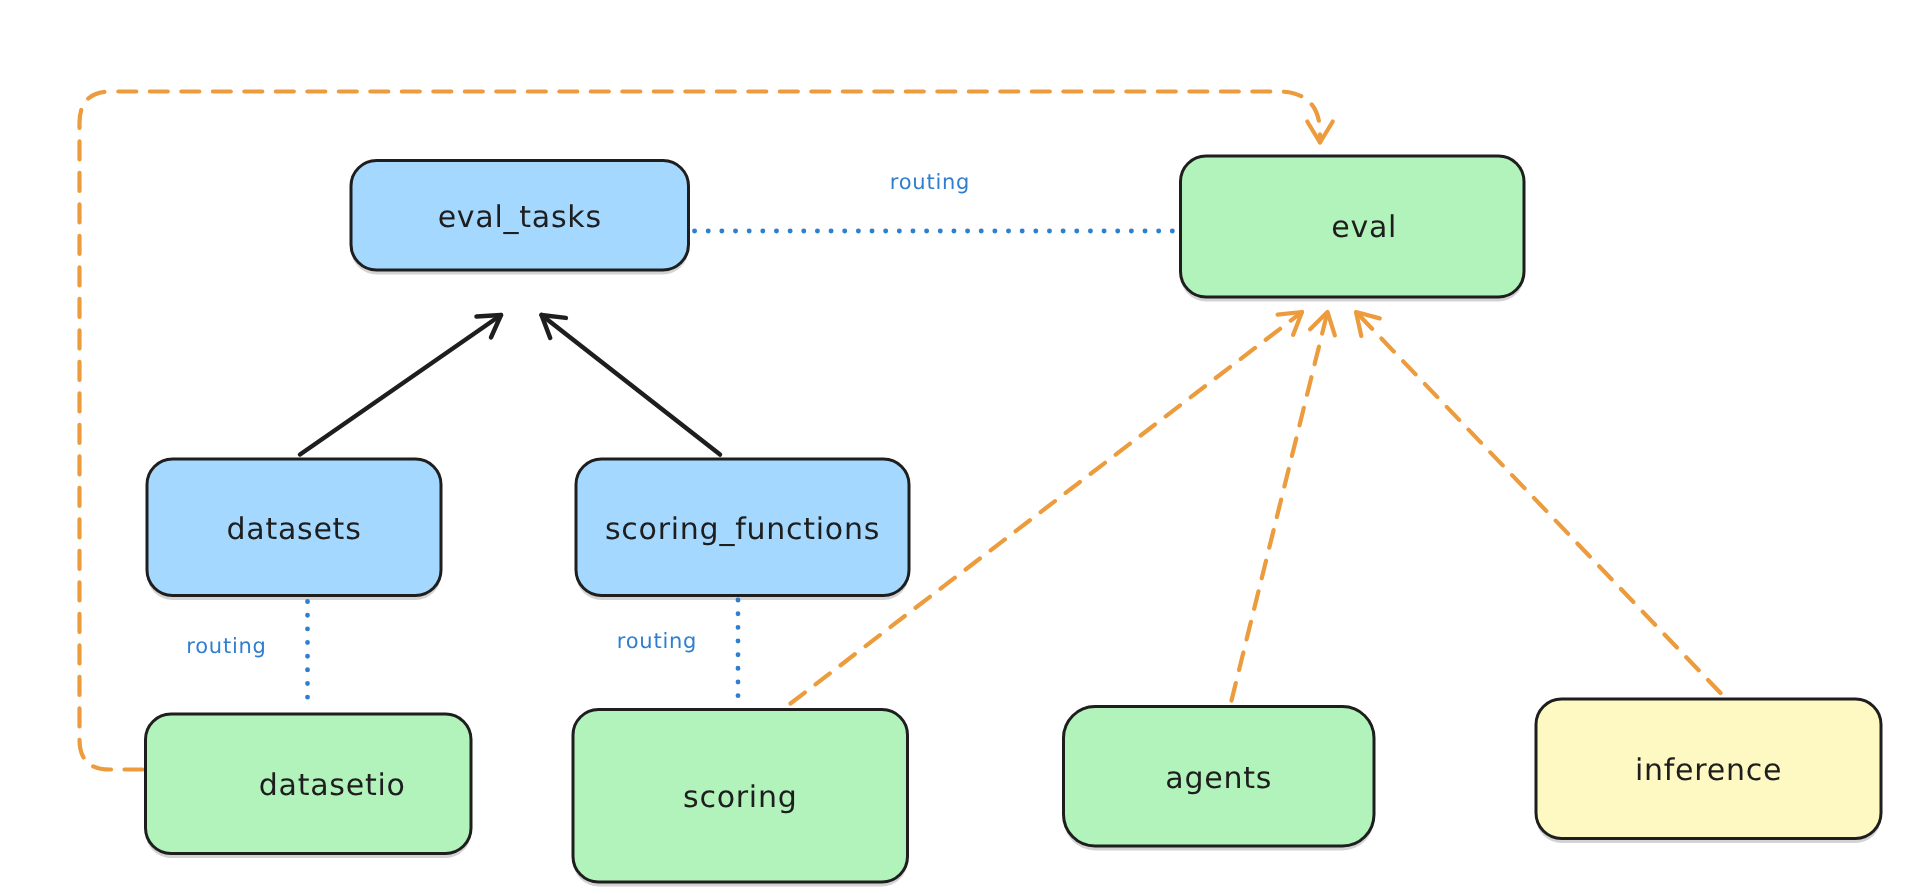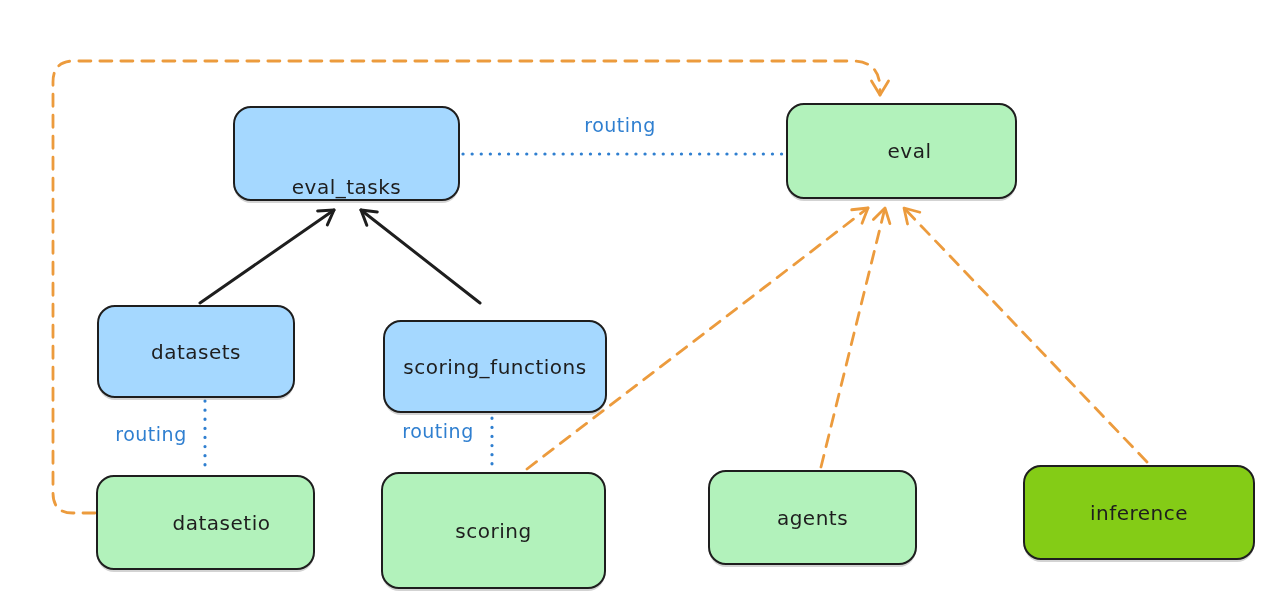--- a/index.html
+++ b/index.html
@@ -51,7 +51,7 @@
     position: absolute;
     width: 110px;
     text-align: center;
-    font-size: 19px;
+    font-size: 14px;
     color: #2f7fd0;
     letter-spacing: 0.5px;
   }

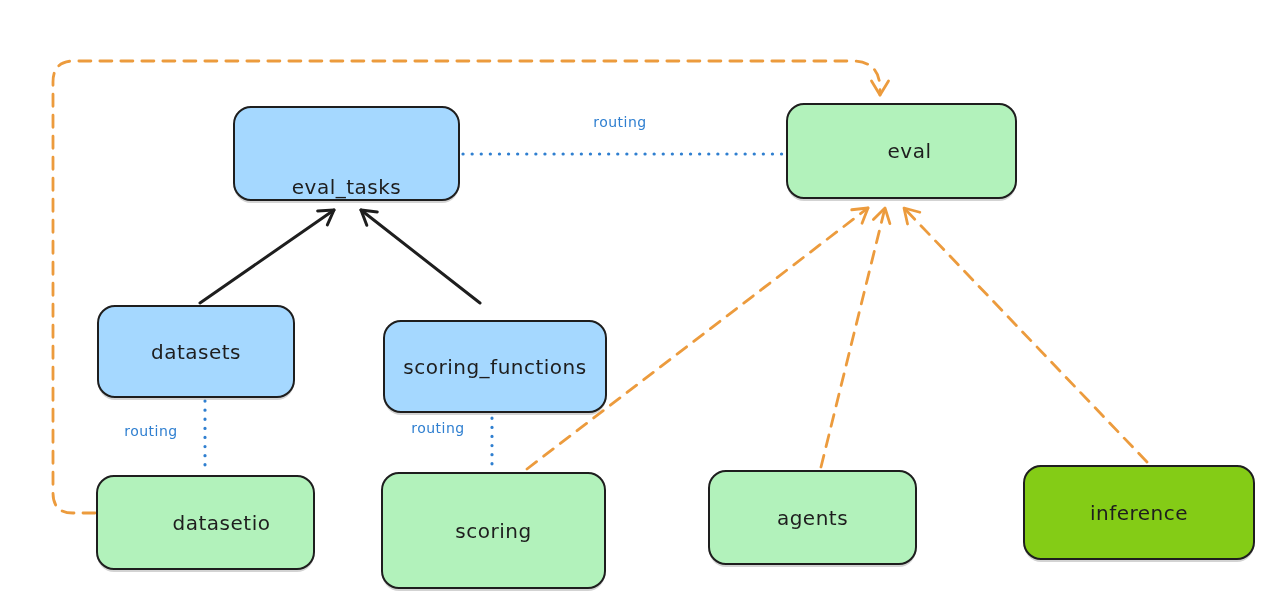--- a/index.html
+++ b/index.html
@@ -38,7 +38,7 @@
   .node.blue  { background: #a5d8ff; }
   .node.green { background: #b2f2bb; }
 
-  .node-eval-tasks        { left: 233px;  top: 106px; width: 227px; height: 95px; align-items: flex-end; }
+  .node-eval-tasks        { left: 233px;  top: 106px; width: 227px; height: 75px; }
   .node-eval              { left: 786px;  top: 103px; width: 231px; height: 96px; }
   .node-datasets          { left: 97px;   top: 305px; width: 198px; height: 93px; }
   .node-scoring-functions { left: 383px;  top: 320px; width: 224px; height: 93px; }

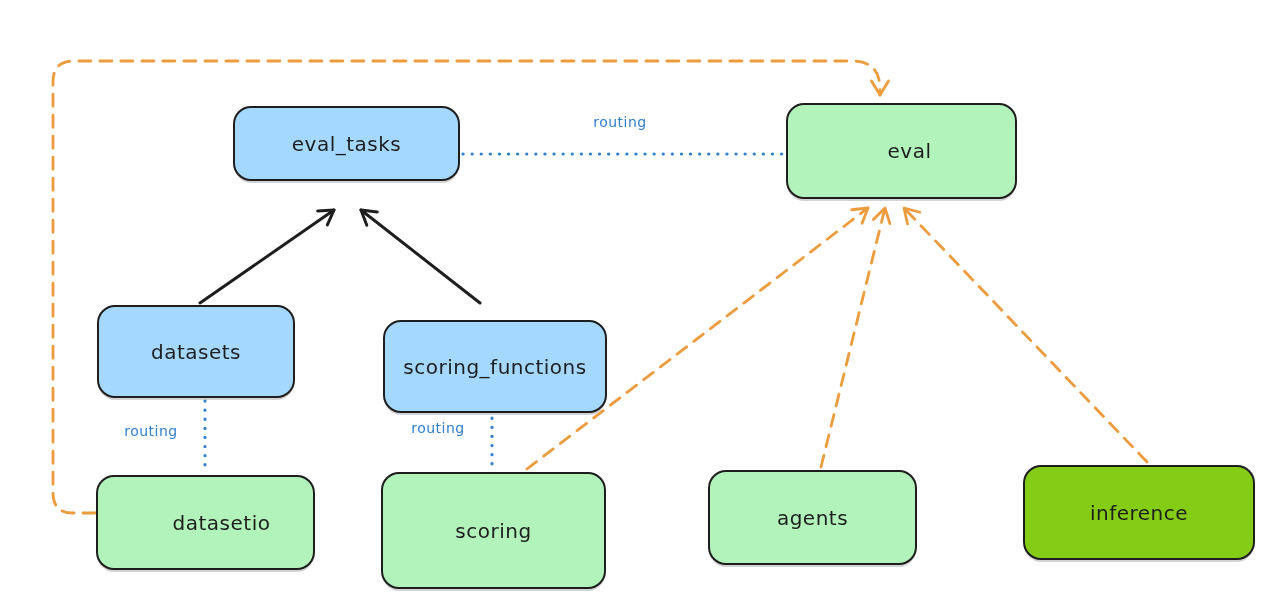--- a/index.html
+++ b/index.html
@@ -41,7 +41,7 @@
   .node-eval-tasks        { left: 233px;  top: 106px; width: 227px; height: 75px; }
   .node-eval              { left: 786px;  top: 103px; width: 231px; height: 96px; }
   .node-datasets          { left: 97px;   top: 305px; width: 198px; height: 93px; }
-  .node-scoring-functions { left: 383px;  top: 320px; width: 224px; height: 93px; }
+  .node-scoring-functions { left: 383px;  top: 305px; width: 224px; height: 93px; }
   .node-datasetio         { left: 96px;   top: 475px; width: 219px; height: 95px; padding-left: 32px; }
   .node-scoring           { left: 381px;  top: 472px; width: 225px; height: 117px; }
   .node-agents            { left: 708px;  top: 470px; width: 209px; height: 95px; }

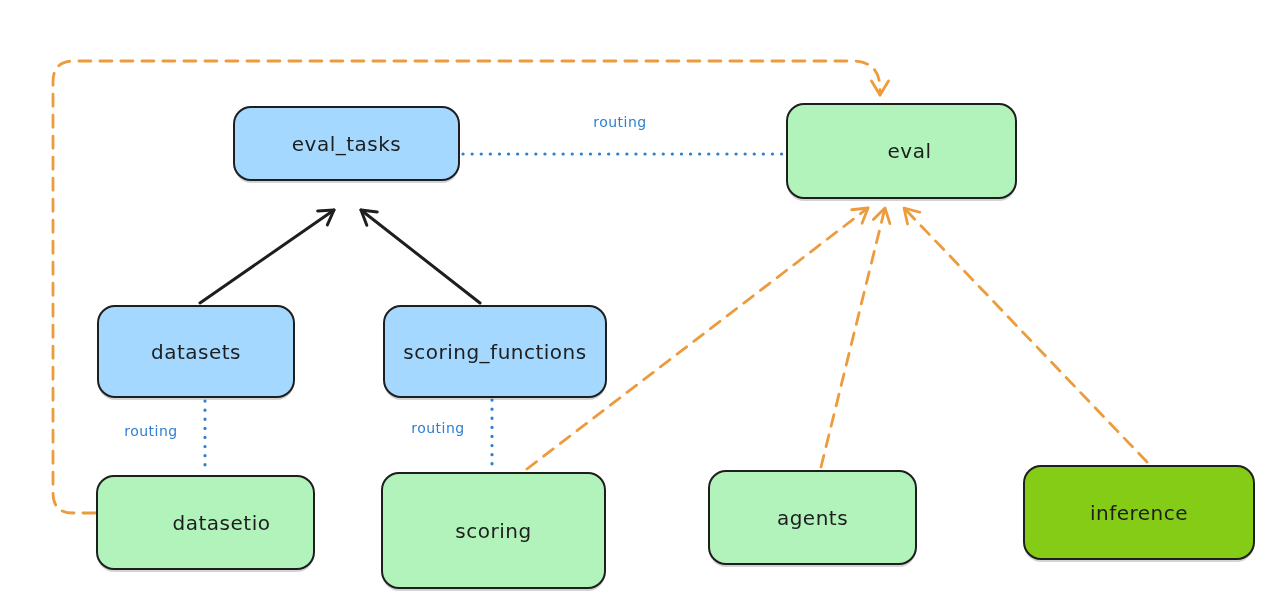--- a/index.html
+++ b/index.html
@@ -44,7 +44,7 @@
   .node-scoring-functions { left: 383px;  top: 305px; width: 224px; height: 93px; }
   .node-datasetio         { left: 96px;   top: 475px; width: 219px; height: 95px; padding-left: 32px; }
   .node-scoring           { left: 381px;  top: 472px; width: 225px; height: 117px; }
-  .node-agents            { left: 708px;  top: 470px; width: 209px; height: 95px; }
+  .node-agents            { left: 708px;  top: 470px; width: 209px; height: 95px; border-radius: 22px; }
   .node-inference         { left: 1023px; top: 465px; width: 232px; height: 95px; }
 
   .edge-label {

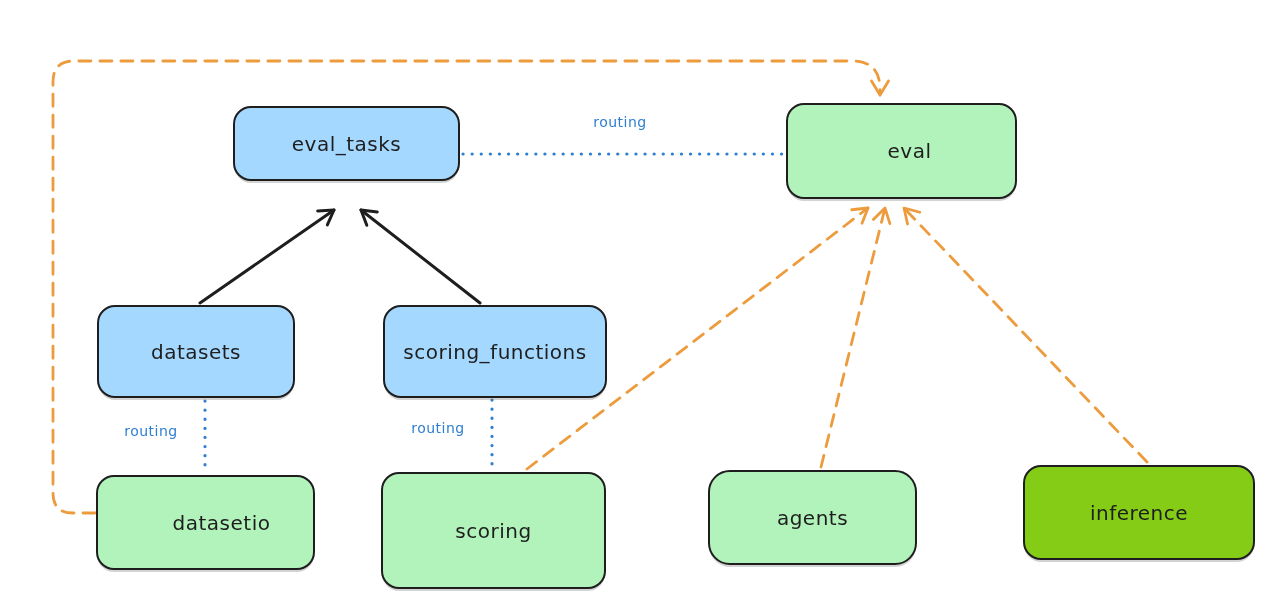--- a/index.html
+++ b/index.html
@@ -116,7 +116,7 @@
     <span>agents</span>
   </div>
 
-  <div class="node green node-inference" style="background: #84cc16;">
+  <div class="node green node-inference" style="background: #fef9c3;">
     <span>inference</span>
   </div>
 

